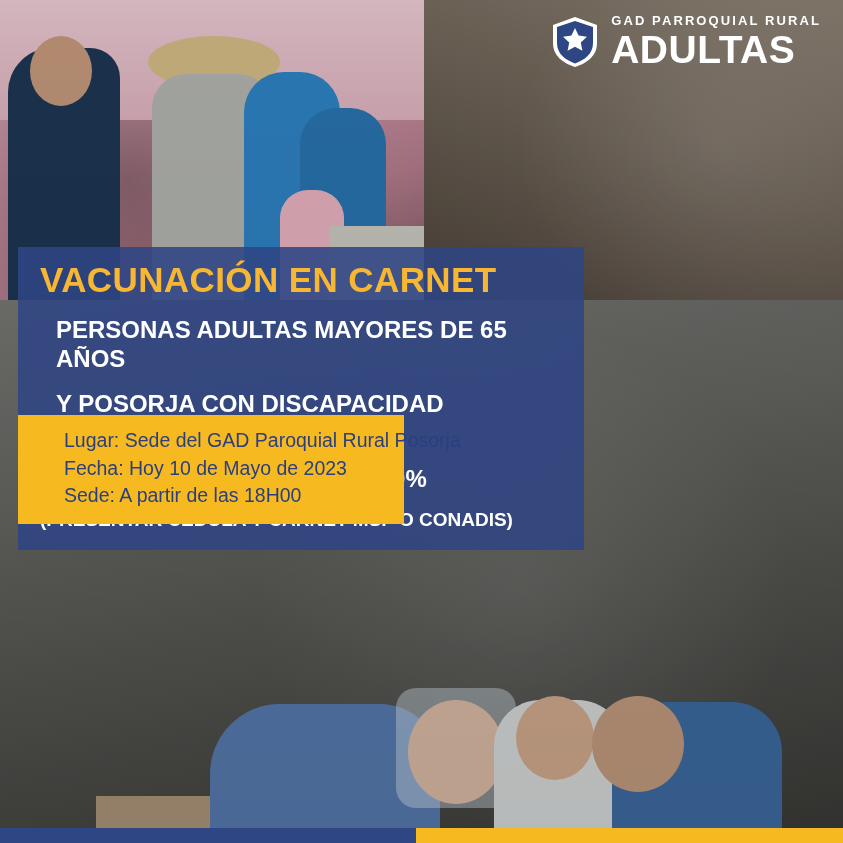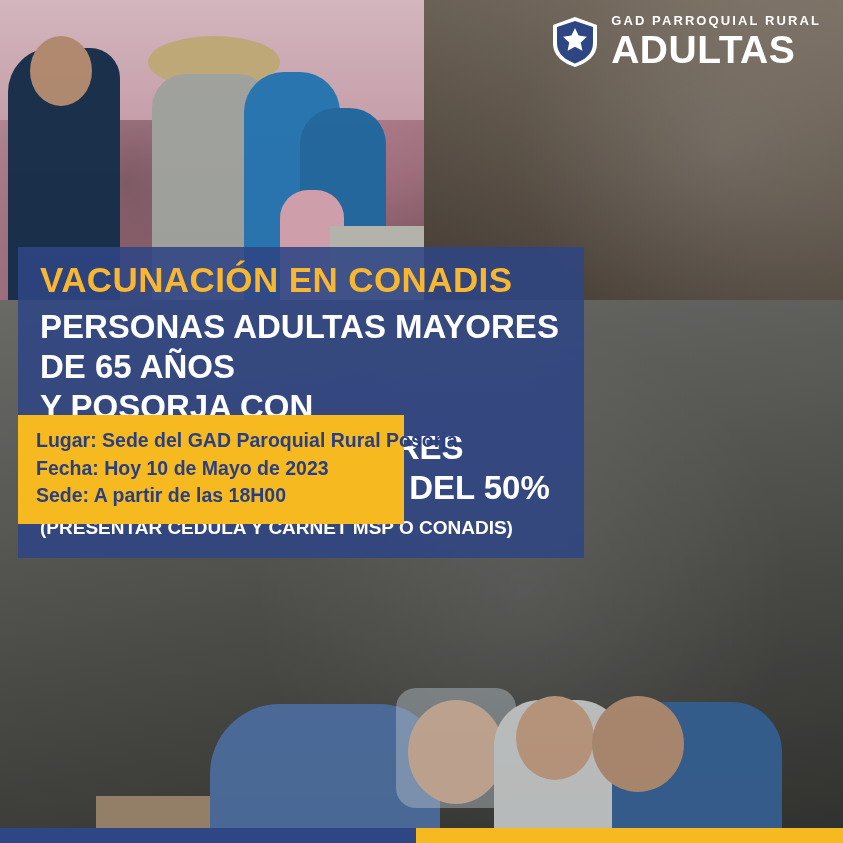--- a/index.html
+++ b/index.html
@@ -226,7 +226,7 @@
   </div>
 
   <div class="panel-blue">
-    <h1 class="headline">VACUNACIÓN EN CONADIS</h1>
+    <h1 class="headline">VACUNACIÓN EN CARNET</h1>
     <p class="subline">PERSONAS ADULTAS MAYORES DE 65 AÑOS</p>
     <p class="subline">Y POSORJA CON DISCAPACIDAD MAYORES</p>
     <p class="subline">DE 18 AÑOS CON MÁS DEL 50%</p>

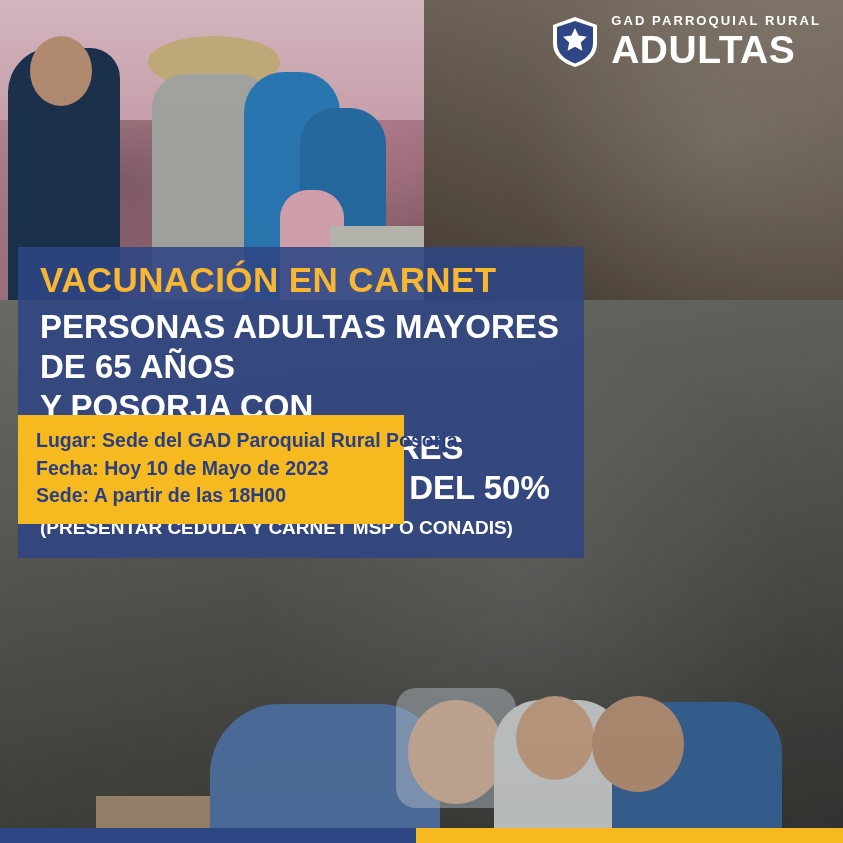--- a/index.html
+++ b/index.html
@@ -121,10 +121,10 @@
   }
   .subline {
     color: #ffffff;
-    font-size: 33px;
+    font-size: 24px;
     font-weight: bold;
     line-height: 1.22;
-    margin: 0;
+    margin: 16px;
   }
   .note {
     color: #ffffff;

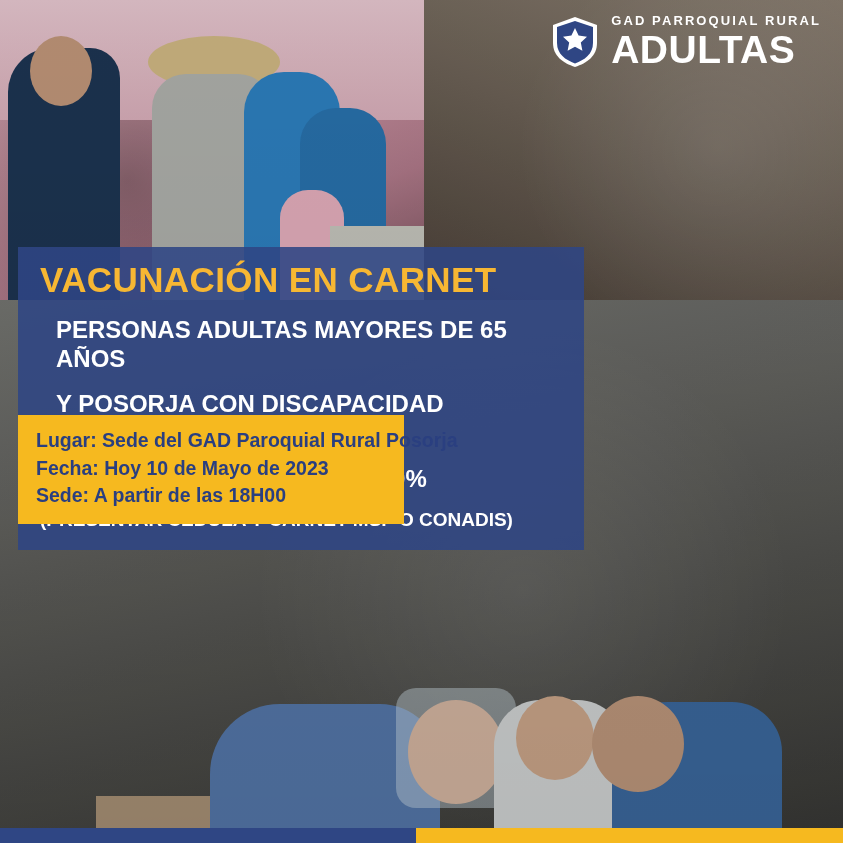--- a/index.html
+++ b/index.html
@@ -147,9 +147,10 @@
   .info-line {
     color: #2a3f80;
     font-size: 19.5px;
-    font-weight: bold;
+    font-weight: normal;
     line-height: 1.42;
     white-space: nowrap;
+    margin-left: 28px;
   }
 
   

